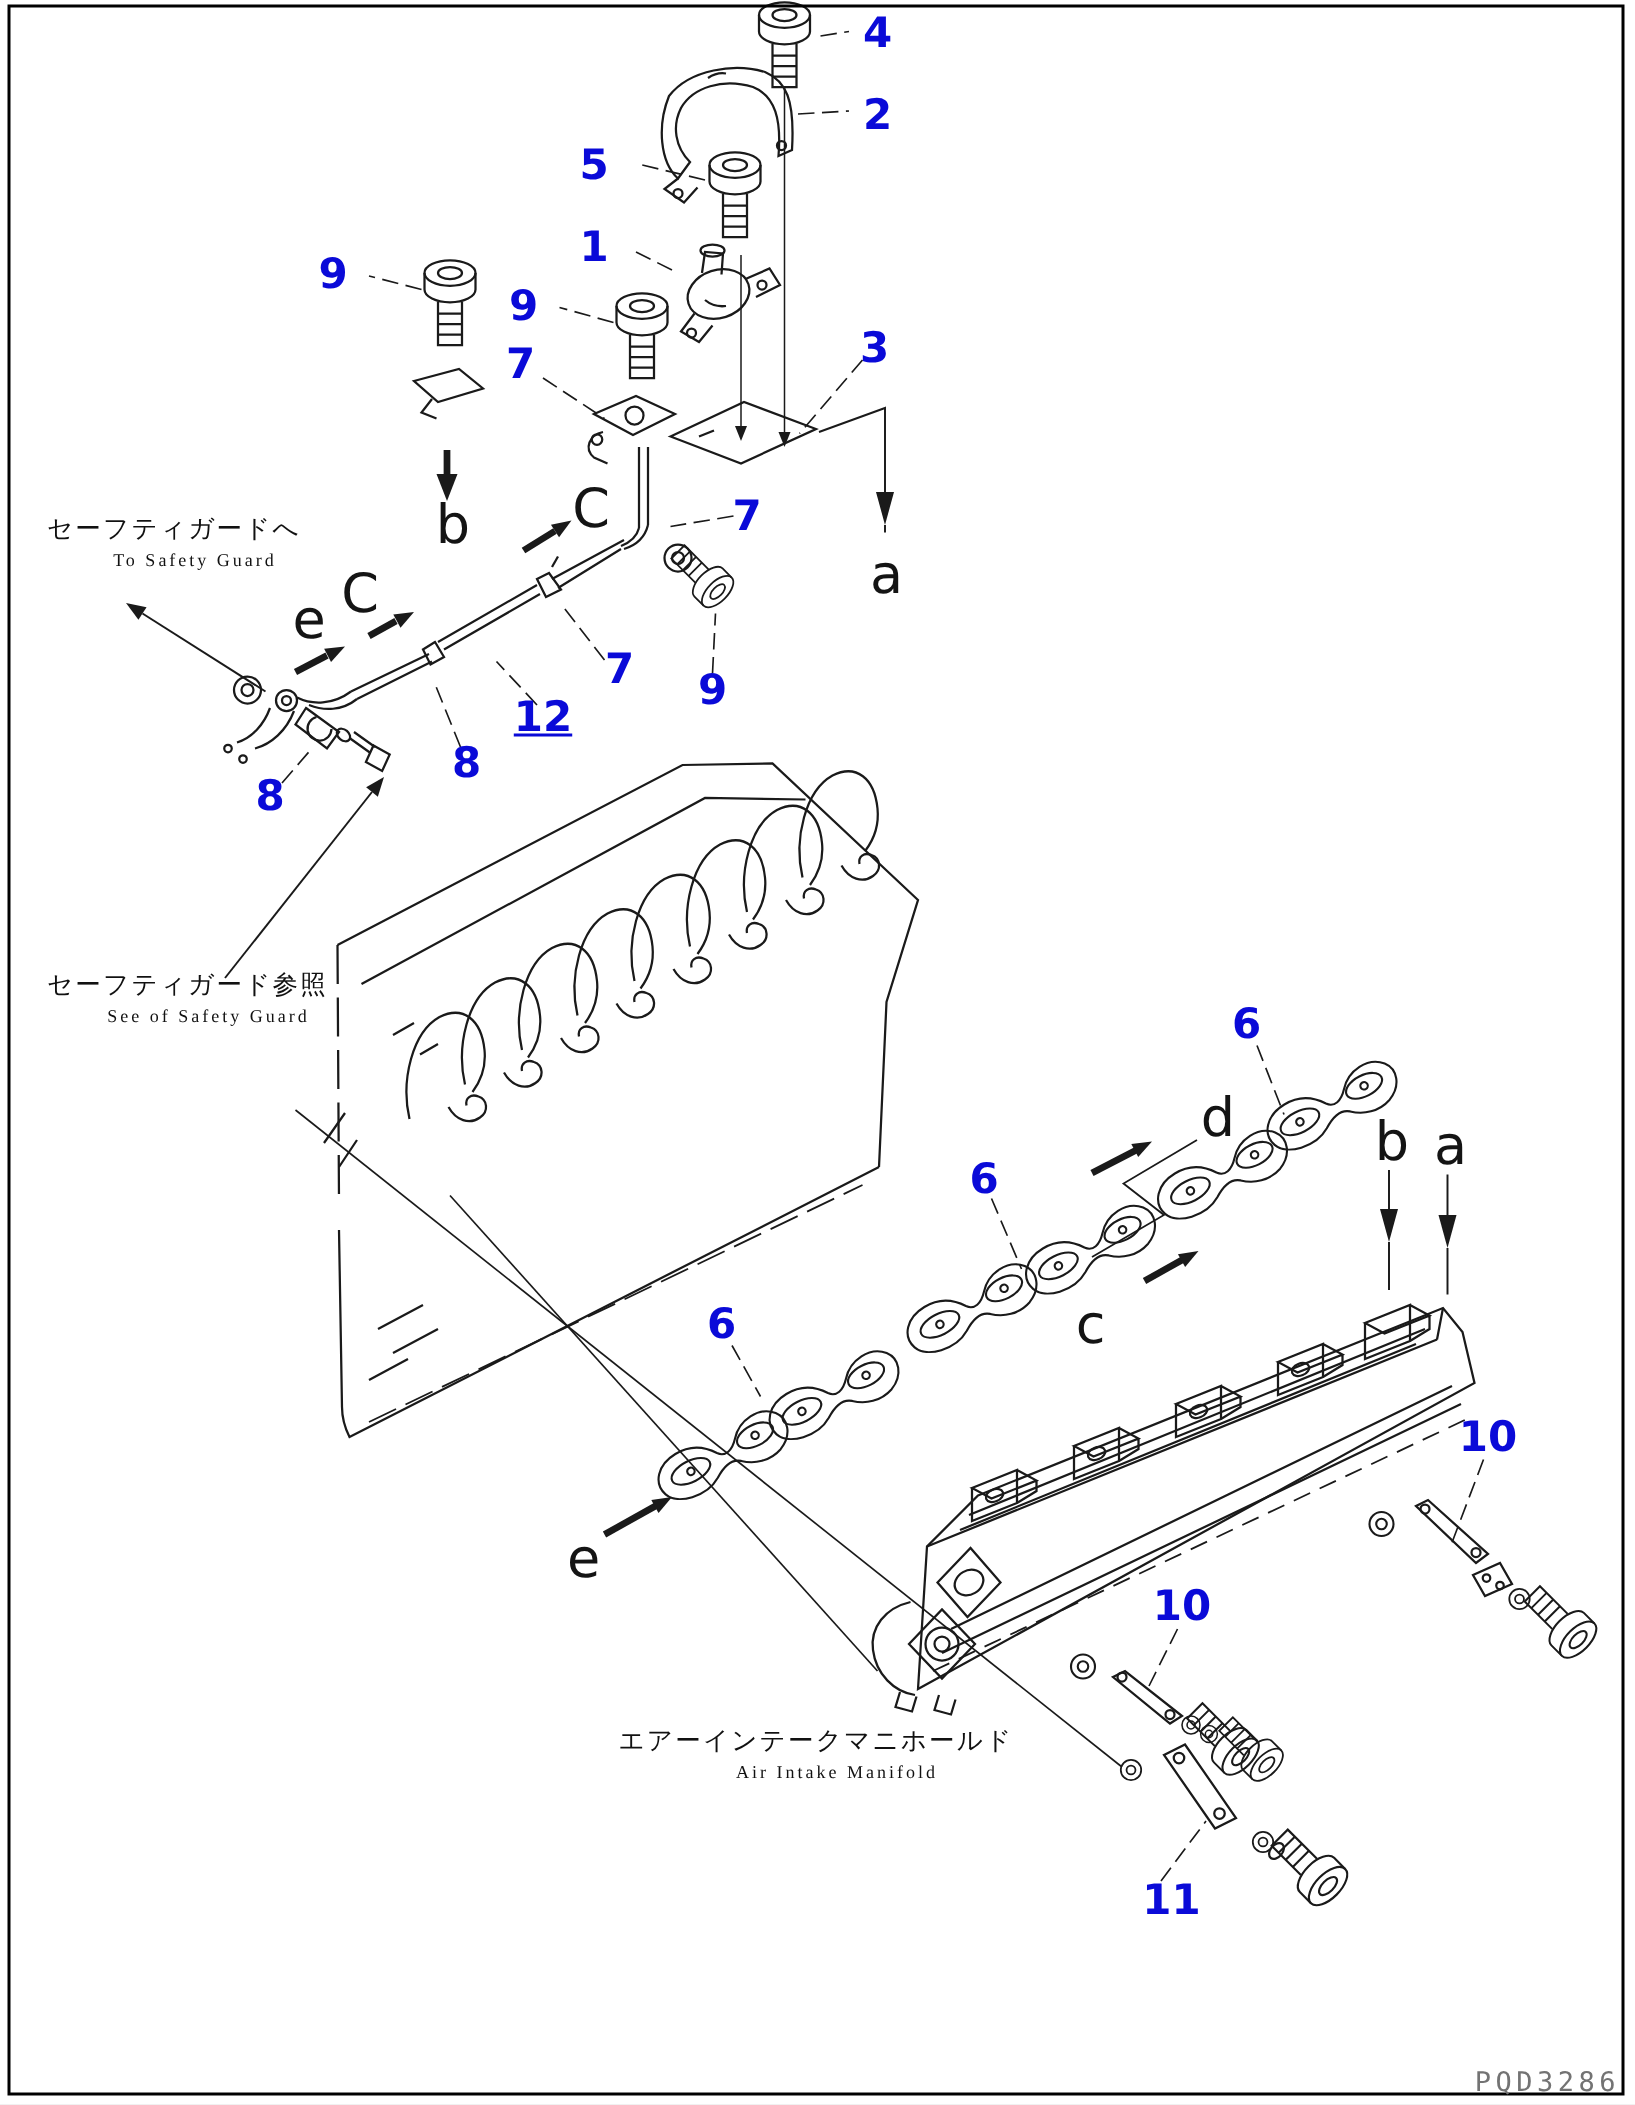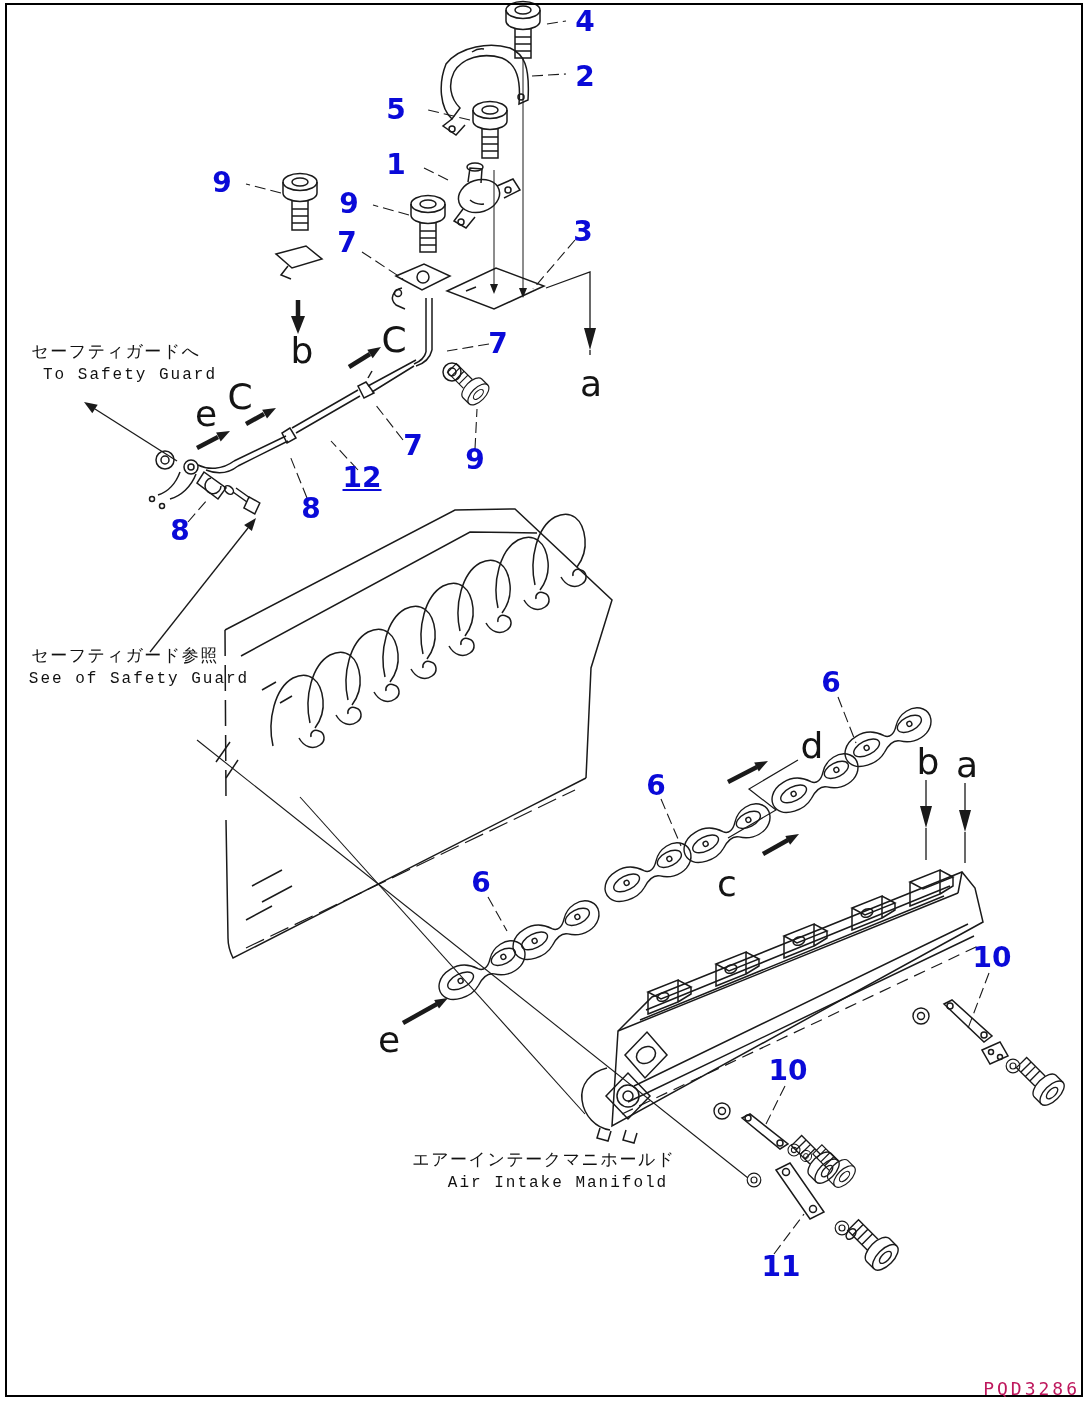--- a/index.html
+++ b/index.html
@@ -15,7 +15,7 @@
            font-family:"DejaVu Sans",sans-serif;font-weight:400;font-size:36px;
            color:#141414;line-height:1;white-space:nowrap;}
   .biltext{position:absolute;color:#111;text-align:center;line-height:1.35;}
-  .biltext .jp{font-family:Liberation Mono, monospace;font-size:17px;letter-spacing:1.5px;white-space:nowrap;}
+  .biltext .jp{font-family:Liberation Sans, sans-serif;font-size:17px;letter-spacing:1.5px;white-space:nowrap;}
   .biltext .en{font-family:Liberation Mono, monospace;font-size:16px;letter-spacing:2px;white-space:nowrap;margin-left:28px;}
   .code{position:absolute;right:10px;bottom:4px;font-family:"DejaVu Sans Mono",monospace;
         font-size:18px;letter-spacing:3px;color:#be185d;}

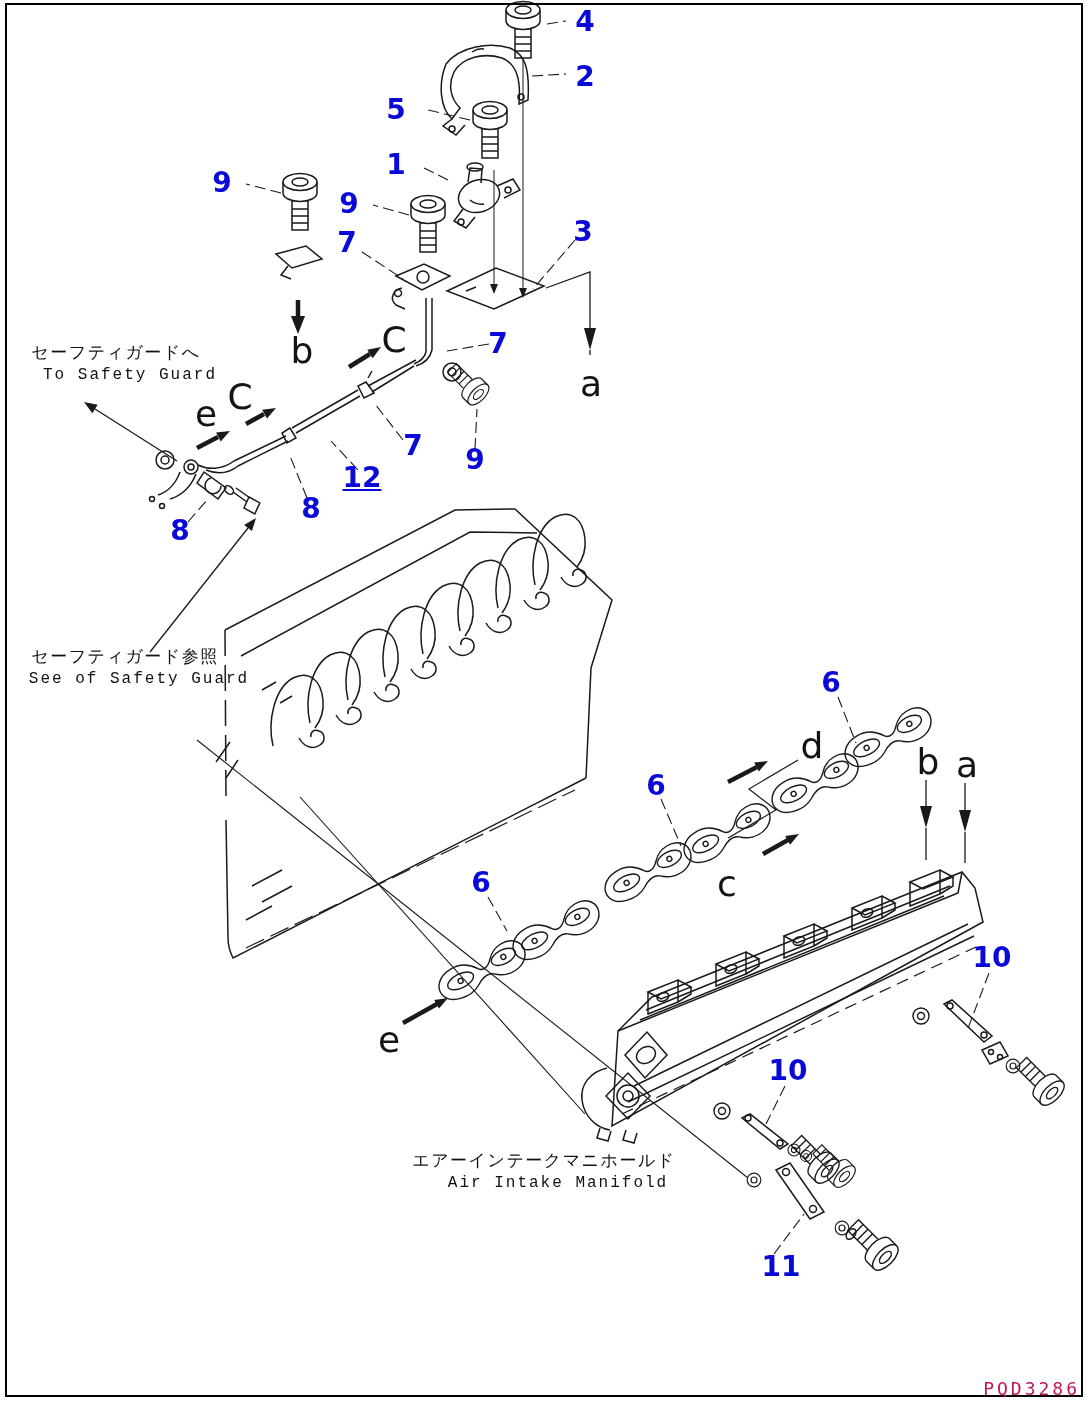--- a/index.html
+++ b/index.html
@@ -16,7 +16,7 @@
            color:#141414;line-height:1;white-space:nowrap;}
   .biltext{position:absolute;color:#111;text-align:center;line-height:1.35;}
   .biltext .jp{font-family:Liberation Sans, sans-serif;font-size:17px;letter-spacing:1.5px;white-space:nowrap;}
-  .biltext .en{font-family:Liberation Mono, monospace;font-size:16px;letter-spacing:2px;white-space:nowrap;margin-left:28px;}
+  .biltext .en{font-family:Liberation Serif, serif;font-size:12px;letter-spacing:2px;white-space:nowrap;margin-left:28px;}
   .code{position:absolute;right:10px;bottom:4px;font-family:"DejaVu Sans Mono",monospace;
         font-size:18px;letter-spacing:3px;color:#be185d;}
   .lbl-to-safety{left:10px;top:342px;width:212px;}

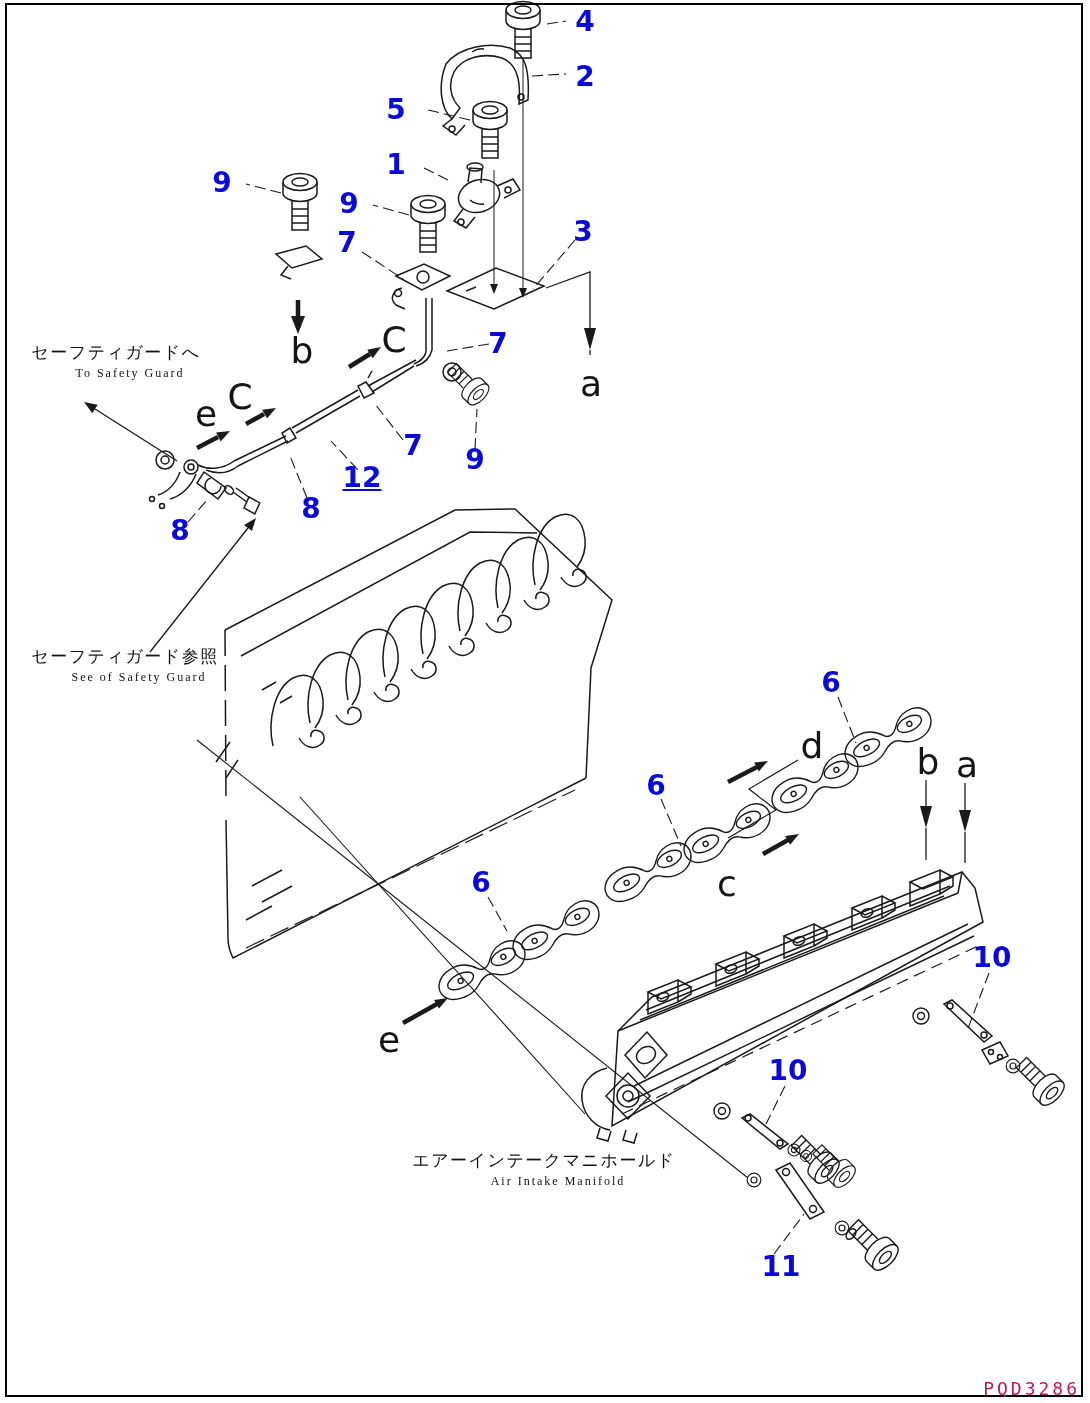--- a/index.html
+++ b/index.html
@@ -18,7 +18,7 @@
   .biltext .jp{font-family:Liberation Sans, sans-serif;font-size:17px;letter-spacing:1.5px;white-space:nowrap;}
   .biltext .en{font-family:Liberation Serif, serif;font-size:12px;letter-spacing:2px;white-space:nowrap;margin-left:28px;}
   .code{position:absolute;right:10px;bottom:4px;font-family:"DejaVu Sans Mono",monospace;
-        font-size:18px;letter-spacing:3px;color:#be185d;}
+        font-size:18px;letter-spacing:3px;color:#737373;}
   .lbl-to-safety{left:10px;top:342px;width:212px;}
   .lbl-see-safety{left:0px;top:646px;width:250px;}
   .lbl-air-manifold{left:406px;top:1150px;width:276px;}

